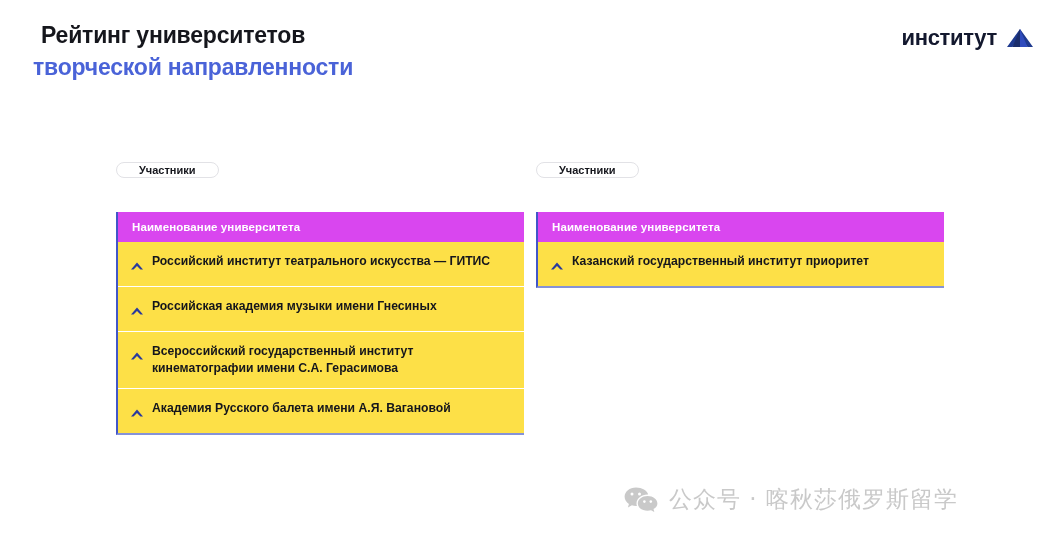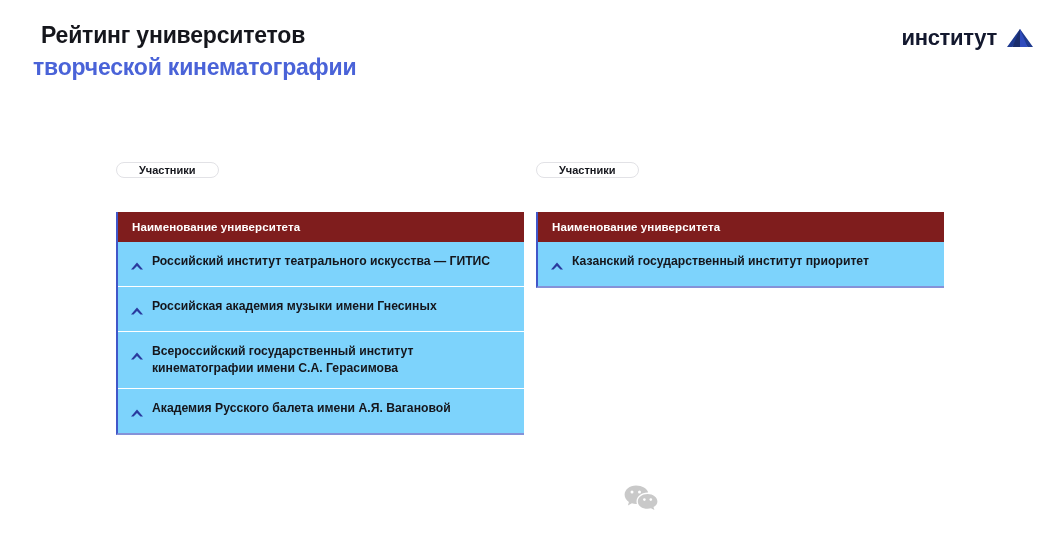--- a/index.html
+++ b/index.html
@@ -170,7 +170,7 @@
 <div class="header">
   <div class="title-block">
     <div class="title-line1">Рейтинг университетов</div>
-    <div class="title-line2">творческой кинематографии</div>
+    <div class="title-line2">творческой направленности</div>
   </div>
 
   <div class="brand">

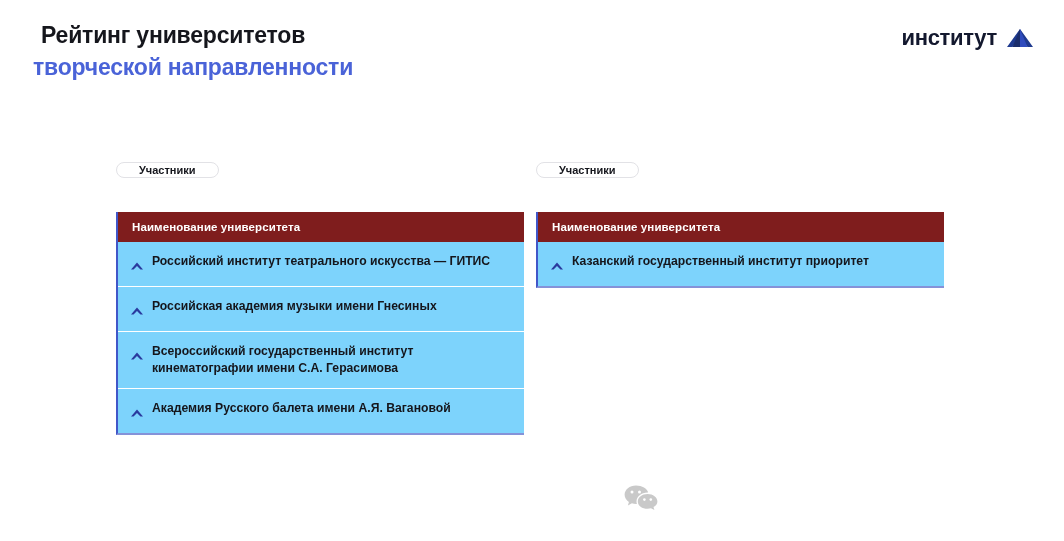--- a/index.html
+++ b/index.html
@@ -109,7 +109,7 @@
   .table-right { border-left: 2px solid #4156c8; }
 
   .table-head {
-    background: #7f1d1d;
+    background: #d946ef;
     color: #ffffff;
     font-size: 11.5px;
     font-weight: bold;

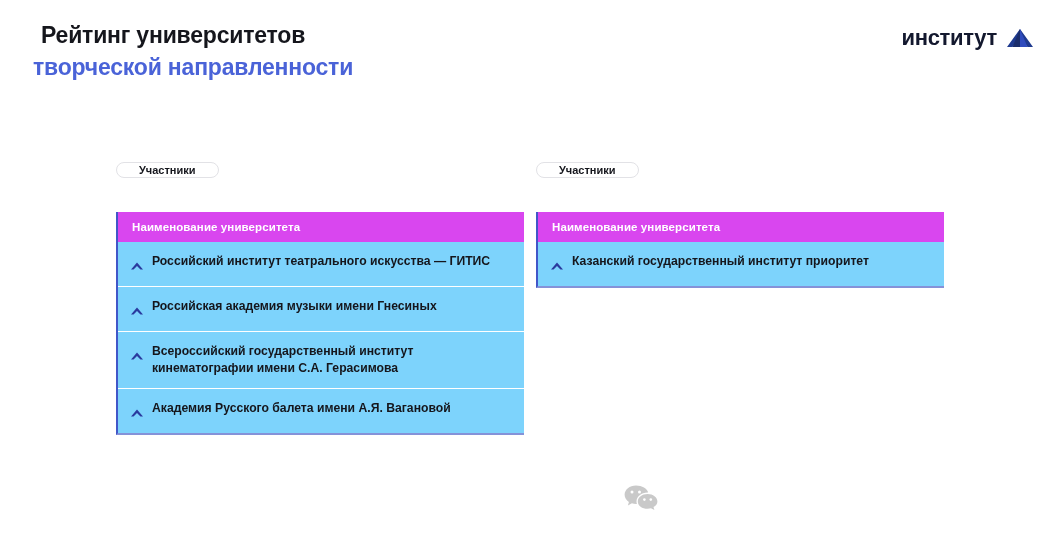--- a/index.html
+++ b/index.html
@@ -119,7 +119,7 @@
   }
 
   .row {
-    background: #7dd3fc;
+    background: #fde047;
     border-bottom: 1px solid #ffffff;
     display: flex;
     align-items: flex-start;

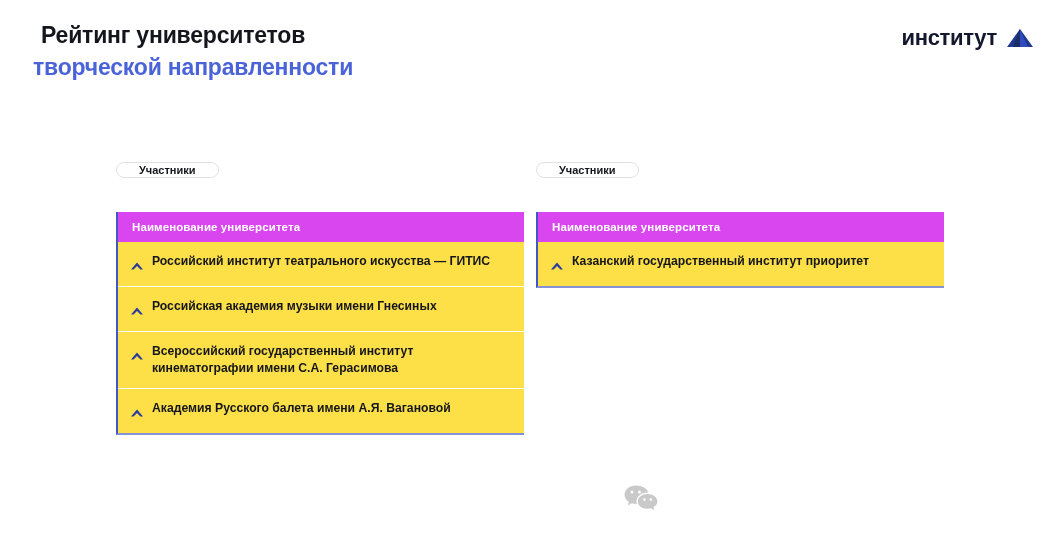--- a/index.html
+++ b/index.html
@@ -265,6 +265,7 @@
       <circle cx="26.8" cy="15.6" r="1.3" fill="#ffffff"></circle>
     </svg>
   </span>
+  <span class="wm-text">公众号 · 喀秋莎俄罗斯留学</span>
 </div>
 
 </body></html>

